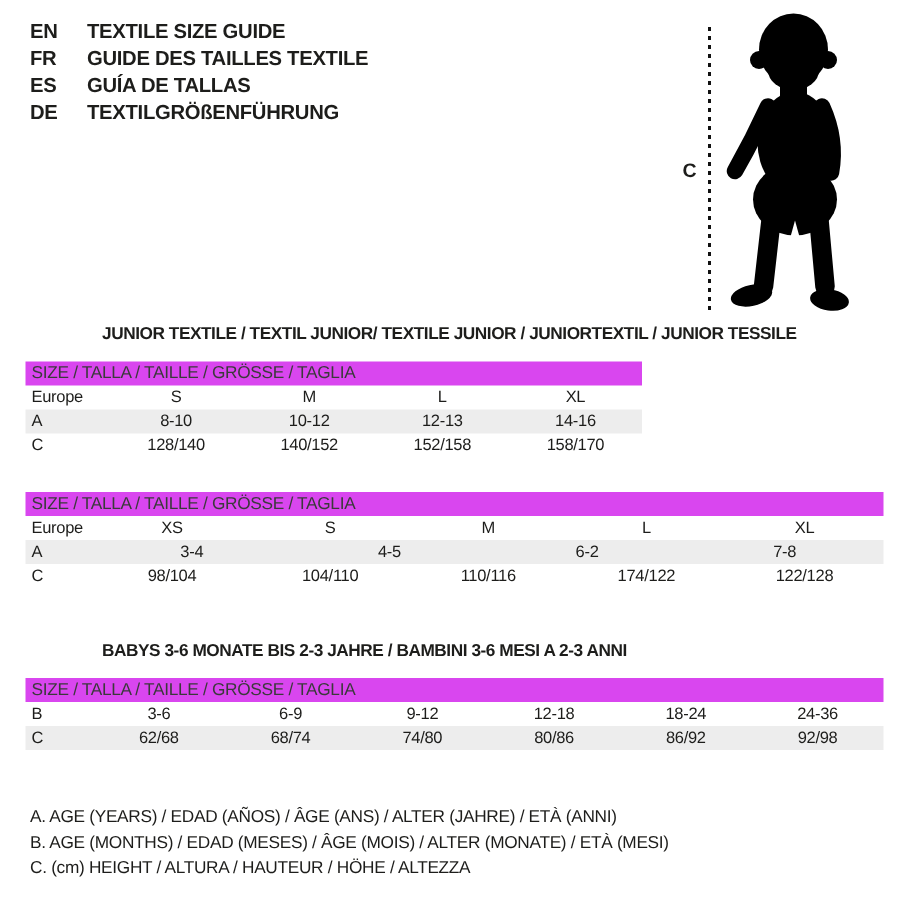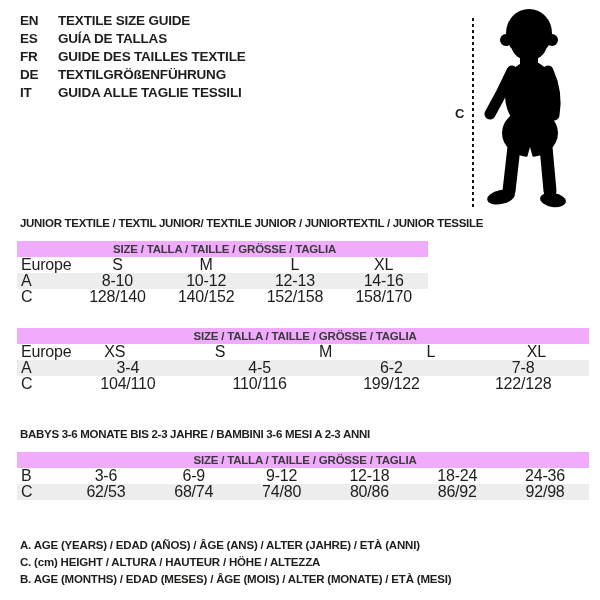--- a/index.html
+++ b/index.html
@@ -47,10 +47,10 @@
       <span class="lang-code">EN</span><span class="lang-label">TEXTILE SIZE GUIDE</span>
     </div>
     <div class="lang-row">
-      <span class="lang-code">ES</span><span class="lang-label">GUÍA DE TALLAS</span>
+      <span class="lang-code">FR</span><span class="lang-label">GUIDE DES TAILLES TEXTILE</span>
     </div>
     <div class="lang-row">
-      <span class="lang-code">FR</span><span class="lang-label">GUIDE DES TAILLES TEXTILE</span>
+      <span class="lang-code">ES</span><span class="lang-label">GUÍA DE TALLAS</span>
     </div>
     <div class="lang-row">
       <span class="lang-code">DE</span><span class="lang-label">TEXTILGRÖßENFÜHRUNG</span>

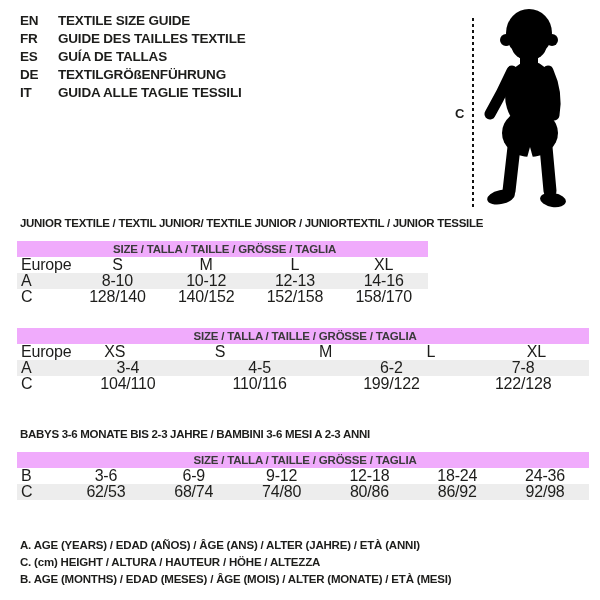--- a/index.html
+++ b/index.html
@@ -54,9 +54,6 @@
     </div>
     <div class="lang-row">
       <span class="lang-code">DE</span><span class="lang-label">TEXTILGRÖßENFÜHRUNG</span>
-    </div>
-    <div class="lang-row">
-      <span class="lang-code">IT</span><span class="lang-label">GUIDA ALLE TAGLIE TESSILI</span>
     </div>
   </div>
 

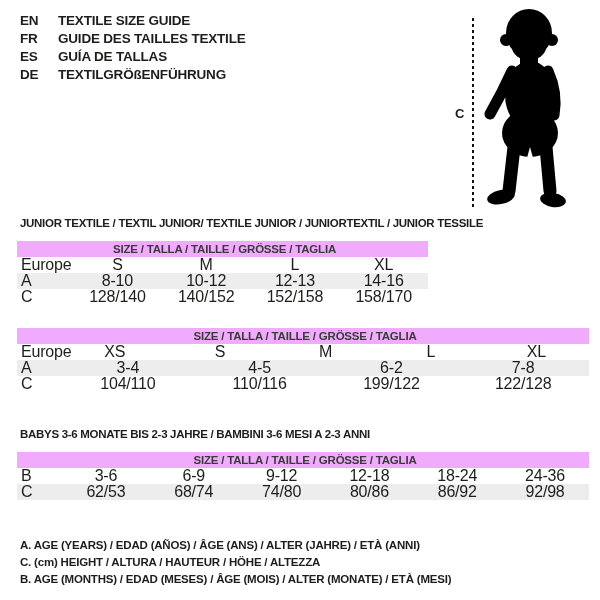--- a/index.html
+++ b/index.html
@@ -23,7 +23,7 @@
   .t1{top:216px;width:411px;}
   .t2{top:328px;width:572px;}
   .t3{top:427px;width:572px;}
-  .tbl-title{font-weight:bold;font-size:11.5px;line-height:15px;letter-spacing:-0.3px;padding-left:3px;margin-bottom:10px;white-space:nowrap;}
+  .tbl-title{font-weight:bold;font-size:11.5px;line-height:15px;letter-spacing:-0.3px;padding-left:3px;margin-bottom:10px;white-space:nowrap;margin-left:48px;}
   .size-bar{height:16px;line-height:16px;background:#f0abfc;color:#3a3a3a;font-weight:bold;font-size:11.5px;padding-left:4px;letter-spacing:-0.2px;text-align:center;}
   .trow{display:flex;height:16px;line-height:16px;font-size:16px;letter-spacing:-0.2px;}
   .trow.shaded{background:#ededed;}

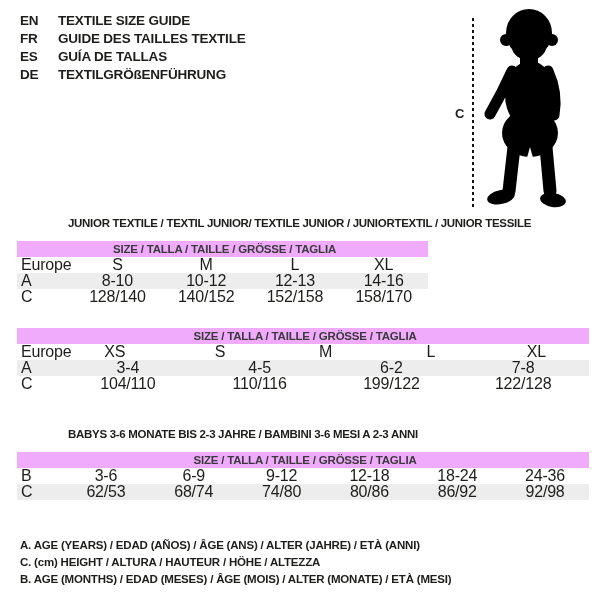--- a/index.html
+++ b/index.html
@@ -24,7 +24,7 @@
   .t2{top:328px;width:572px;}
   .t3{top:427px;width:572px;}
   .tbl-title{font-weight:bold;font-size:11.5px;line-height:15px;letter-spacing:-0.3px;padding-left:3px;margin-bottom:10px;white-space:nowrap;margin-left:48px;}
-  .size-bar{height:16px;line-height:16px;background:#f0abfc;color:#3a3a3a;font-weight:bold;font-size:11.5px;padding-left:4px;letter-spacing:-0.2px;text-align:center;}
+  .size-bar{height:16px;line-height:16px;background:#d946ef;color:#3a3a3a;font-weight:normal;font-size:11.5px;padding-left:4px;letter-spacing:-0.2px;}
   .trow{display:flex;height:16px;line-height:16px;font-size:16px;letter-spacing:-0.2px;}
   .trow.shaded{background:#ededed;}
   .cell{box-sizing:border-box;}

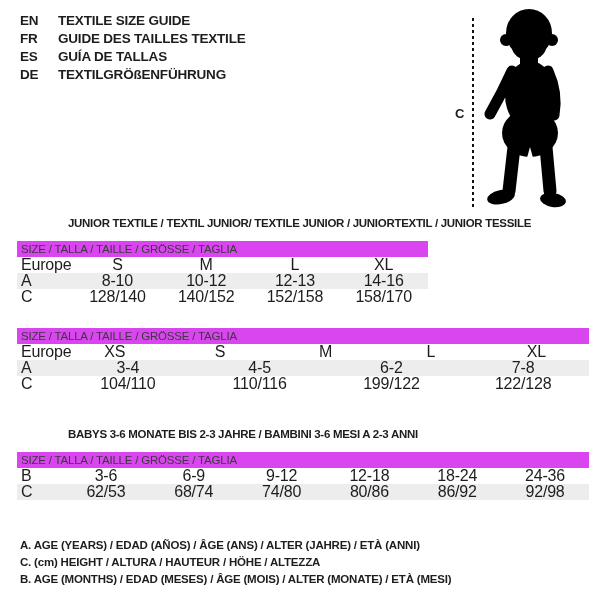--- a/index.html
+++ b/index.html
@@ -25,7 +25,7 @@
   .t3{top:427px;width:572px;}
   .tbl-title{font-weight:bold;font-size:11.5px;line-height:15px;letter-spacing:-0.3px;padding-left:3px;margin-bottom:10px;white-space:nowrap;margin-left:48px;}
   .size-bar{height:16px;line-height:16px;background:#d946ef;color:#3a3a3a;font-weight:normal;font-size:11.5px;padding-left:4px;letter-spacing:-0.2px;}
-  .trow{display:flex;height:16px;line-height:16px;font-size:16px;letter-spacing:-0.2px;}
+  .trow{display:flex;height:16px;line-height:16px;font-size:11px;letter-spacing:-0.2px;}
   .trow.shaded{background:#ededed;}
   .cell{box-sizing:border-box;}
   .cell.label{padding-left:4px;}

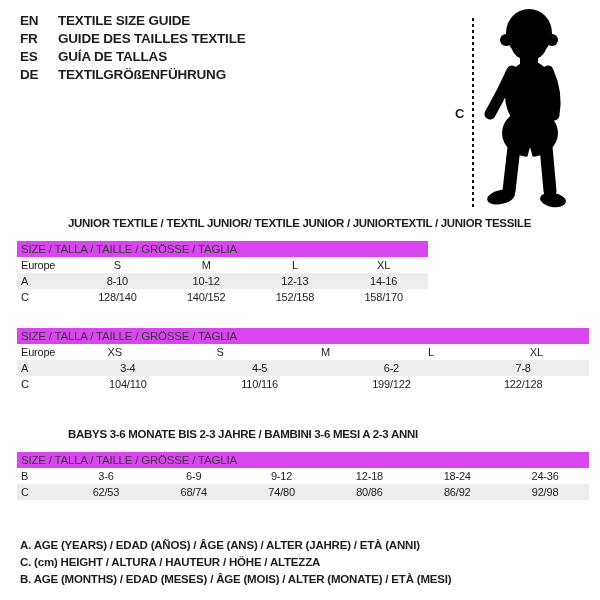--- a/index.html
+++ b/index.html
@@ -130,6 +130,7 @@
         </div>
         <div class="trow">
           <div class="cell label">C</div>
+          <div class="cell val">98/104</div>
           <div class="cell val">104/110</div>
           <div class="cell val">110/116</div>
           <div class="cell val">199/122</div>

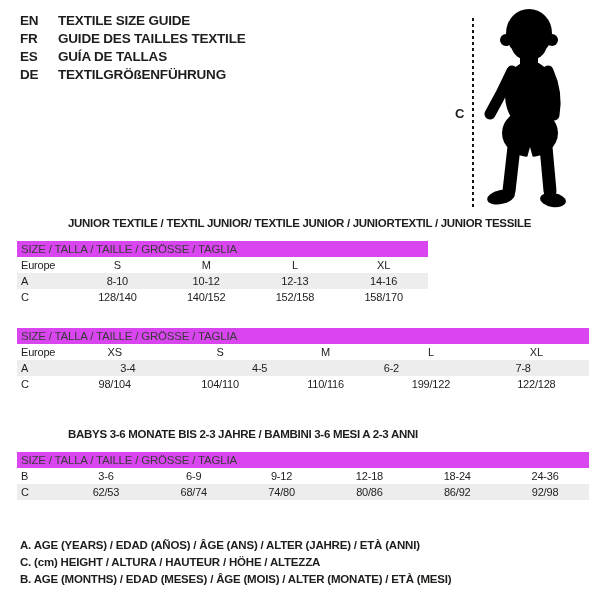--- a/index.html
+++ b/index.html
@@ -133,7 +133,7 @@
           <div class="cell val">98/104</div>
           <div class="cell val">104/110</div>
           <div class="cell val">110/116</div>
-          <div class="cell val">199/122</div>
+          <div class="cell val">174/122</div>
           <div class="cell val">122/128</div>
         </div>
       </div>

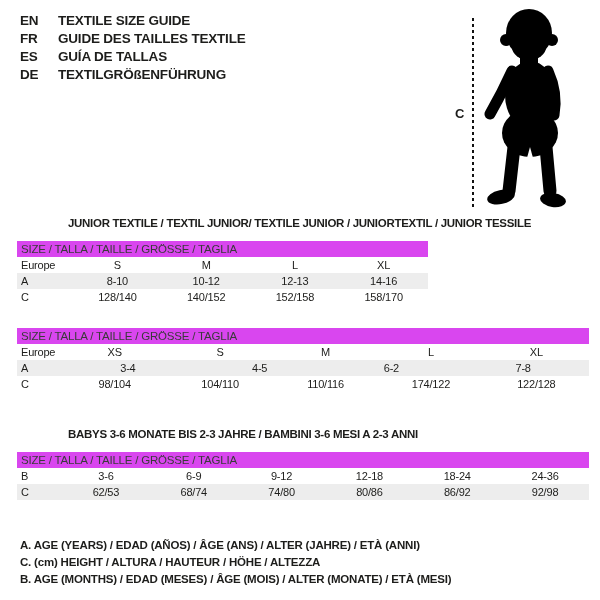--- a/index.html
+++ b/index.html
@@ -156,7 +156,7 @@
         </div>
         <div class="trow shaded">
           <div class="cell label">C</div>
-          <div class="cell val">62/53</div>
+          <div class="cell val">62/68</div>
           <div class="cell val">68/74</div>
           <div class="cell val">74/80</div>
           <div class="cell val">80/86</div>

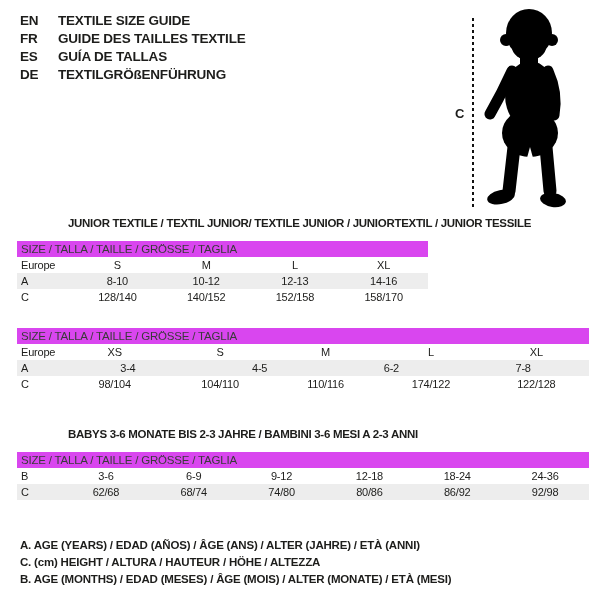--- a/index.html
+++ b/index.html
@@ -35,7 +35,7 @@
   .sub{font-size:0.62em;vertical-align:-2px;}
   
   .footnotes{position:absolute;left:20px;top:537px;}
-  .fn{height:17px;line-height:17px;font-weight:bold;font-size:11.5px;letter-spacing:-0.2px;white-space:nowrap;}
+  .fn{height:17px;line-height:17px;font-weight:normal;font-size:11.5px;letter-spacing:-0.2px;white-space:nowrap;}
 </style>
 </head>
 <body>

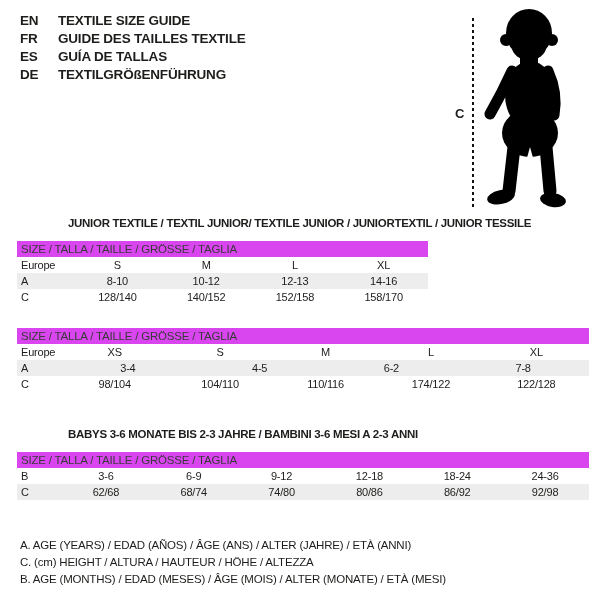--- a/index.html
+++ b/index.html
@@ -168,8 +168,8 @@
 
   <div class="footnotes">
     <div class="fn">A. AGE (YEARS) / EDAD (AÑOS) / ÂGE (ANS) / ALTER (JAHRE) / ETÀ (ANNI)</div>
+    <div class="fn">B. AGE (MONTHS) / EDAD (MESES) / ÂGE (MOIS) / ALTER (MONATE) / ETÀ (MESI)</div>
     <div class="fn">C. (cm) HEIGHT / ALTURA / HAUTEUR / HÖHE / ALTEZZA</div>
-    <div class="fn">B. AGE (MONTHS) / EDAD (MESES) / ÂGE (MOIS) / ALTER (MONATE) / ETÀ (MESI)</div>
   </div>
 
 </div>

